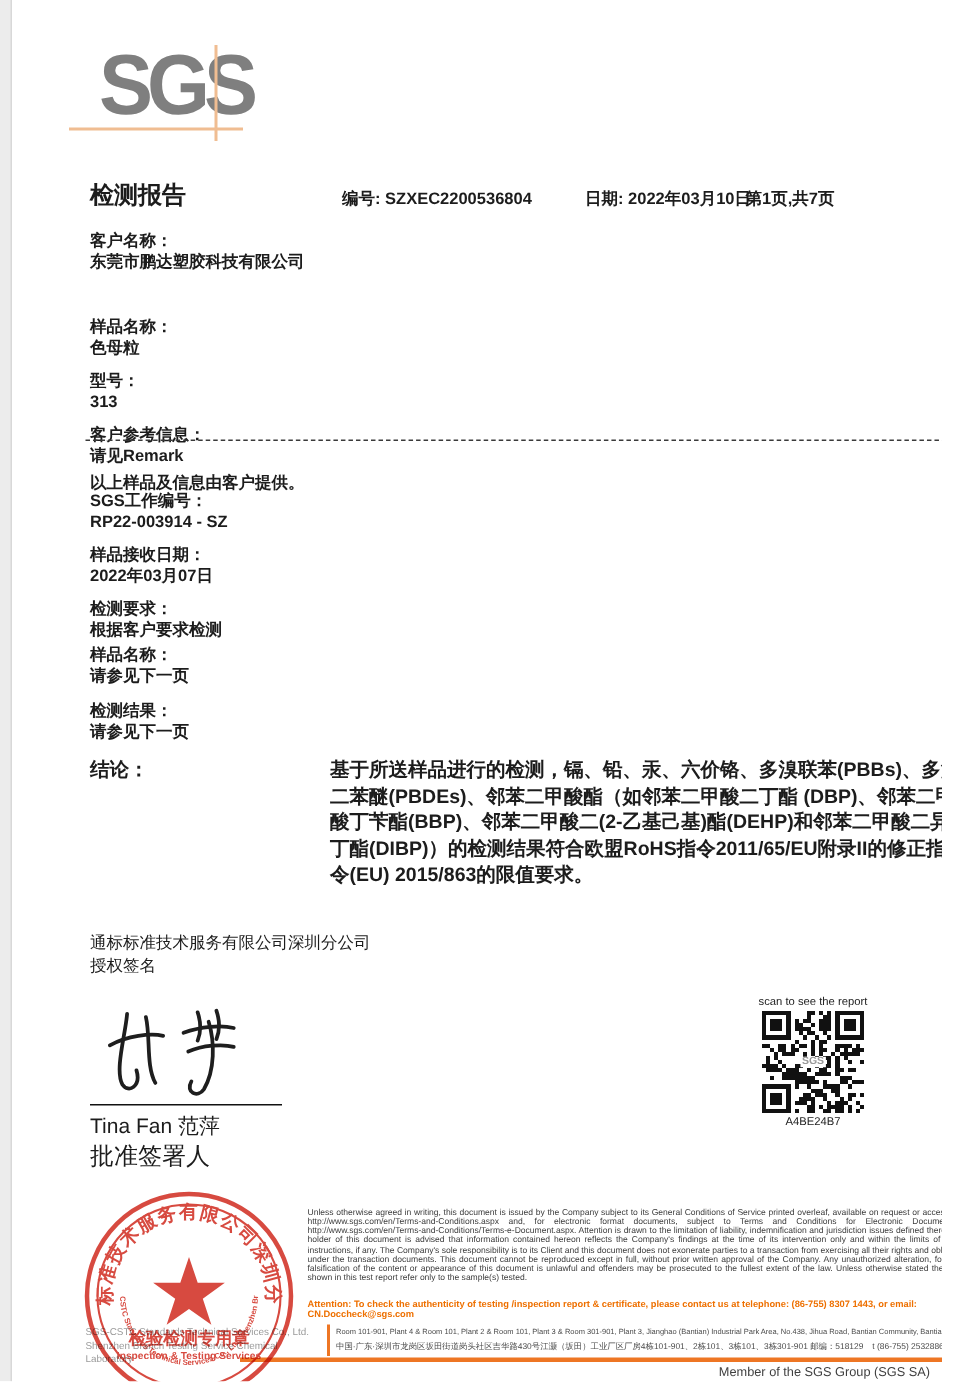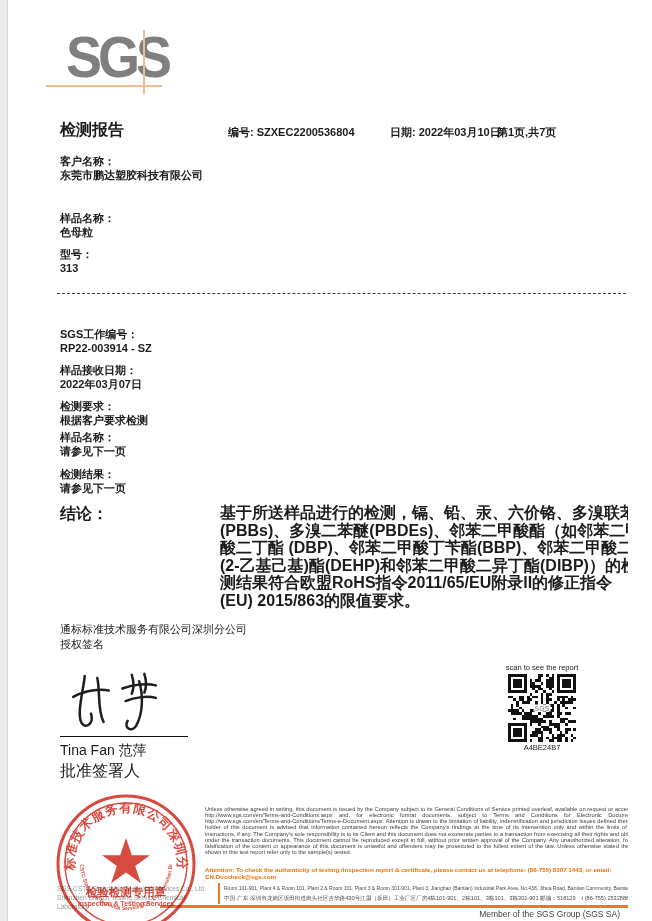--- a/index.html
+++ b/index.html
@@ -84,6 +84,10 @@
     <div class="row" style="margin-bottom:8px">
       <span class="lbl">型号：</span>
       <span class="val">313</span>
+    </div>
+    <div class="row">
+      <span class="lbl">客户参考信息：</span>
+      <span class="val">请见Remark</span>
     </div>
   </div>
 

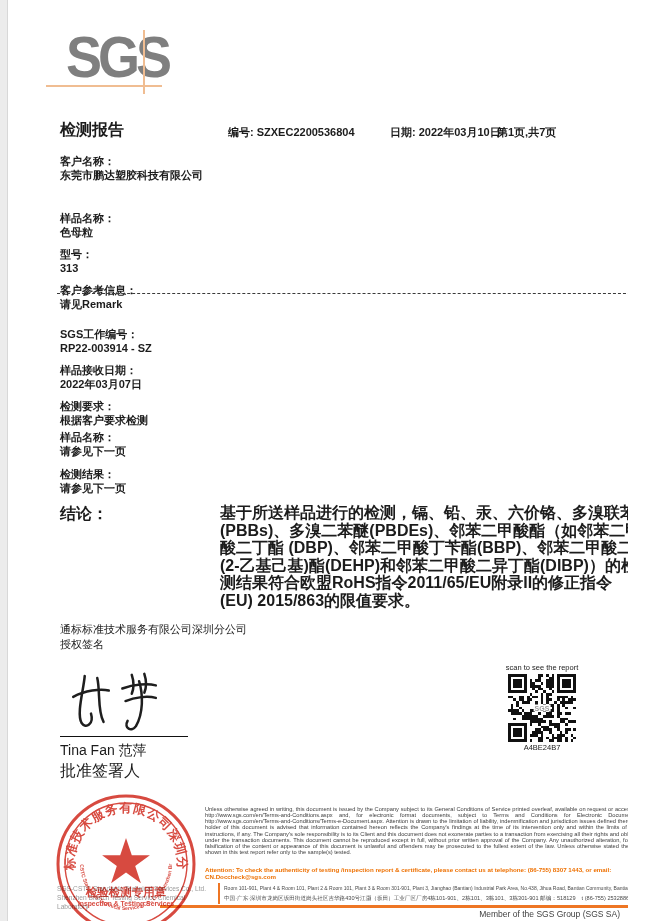--- a/index.html
+++ b/index.html
@@ -89,6 +89,7 @@
       <span class="lbl">客户参考信息：</span>
       <span class="val">请见Remark</span>
     </div>
+    <div class="note">以上样品及信息由客户提供。</div>
   </div>
 
   <div class="dashline"></div>

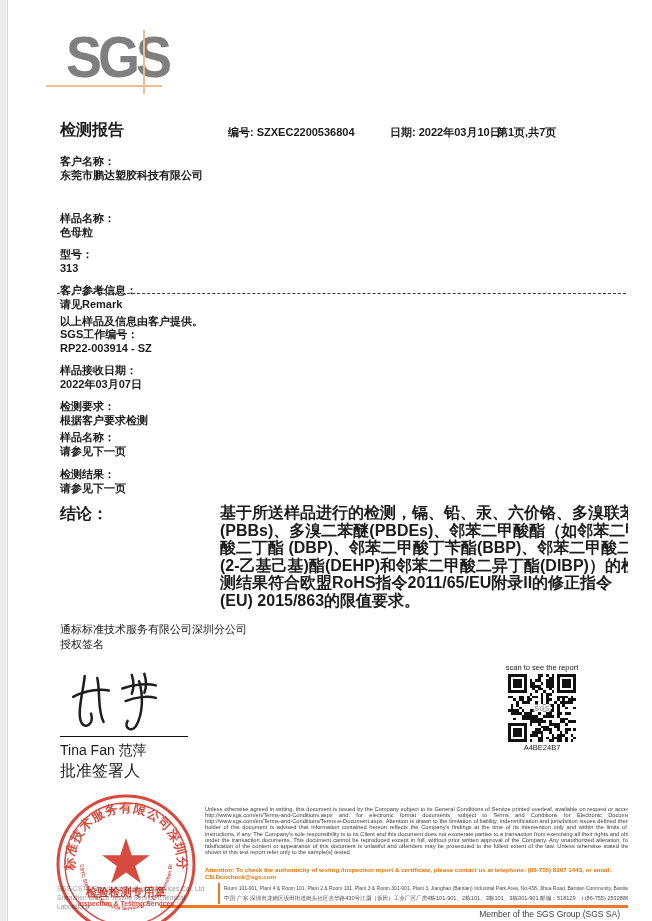--- a/index.html
+++ b/index.html
@@ -23,7 +23,7 @@
   .wide .lbl{width:160px;}
   .note{font-size:11px;font-weight:bold;margin-top:3px;}
   .dashline{position:absolute;left:57px;top:293px;width:584px;border-top:1.4px dashed #3a3a3a;}
-  .concl{display:flex;font-size:16px;font-weight:bold;justify-content:center;}
+  .concl{display:flex;font-size:13px;font-weight:bold;justify-content:center;}
   .concl .lbl{width:160px;flex:0 0 auto;}
   .concl .txt{width:422px;line-height:17.5px;text-align:left;}
   

